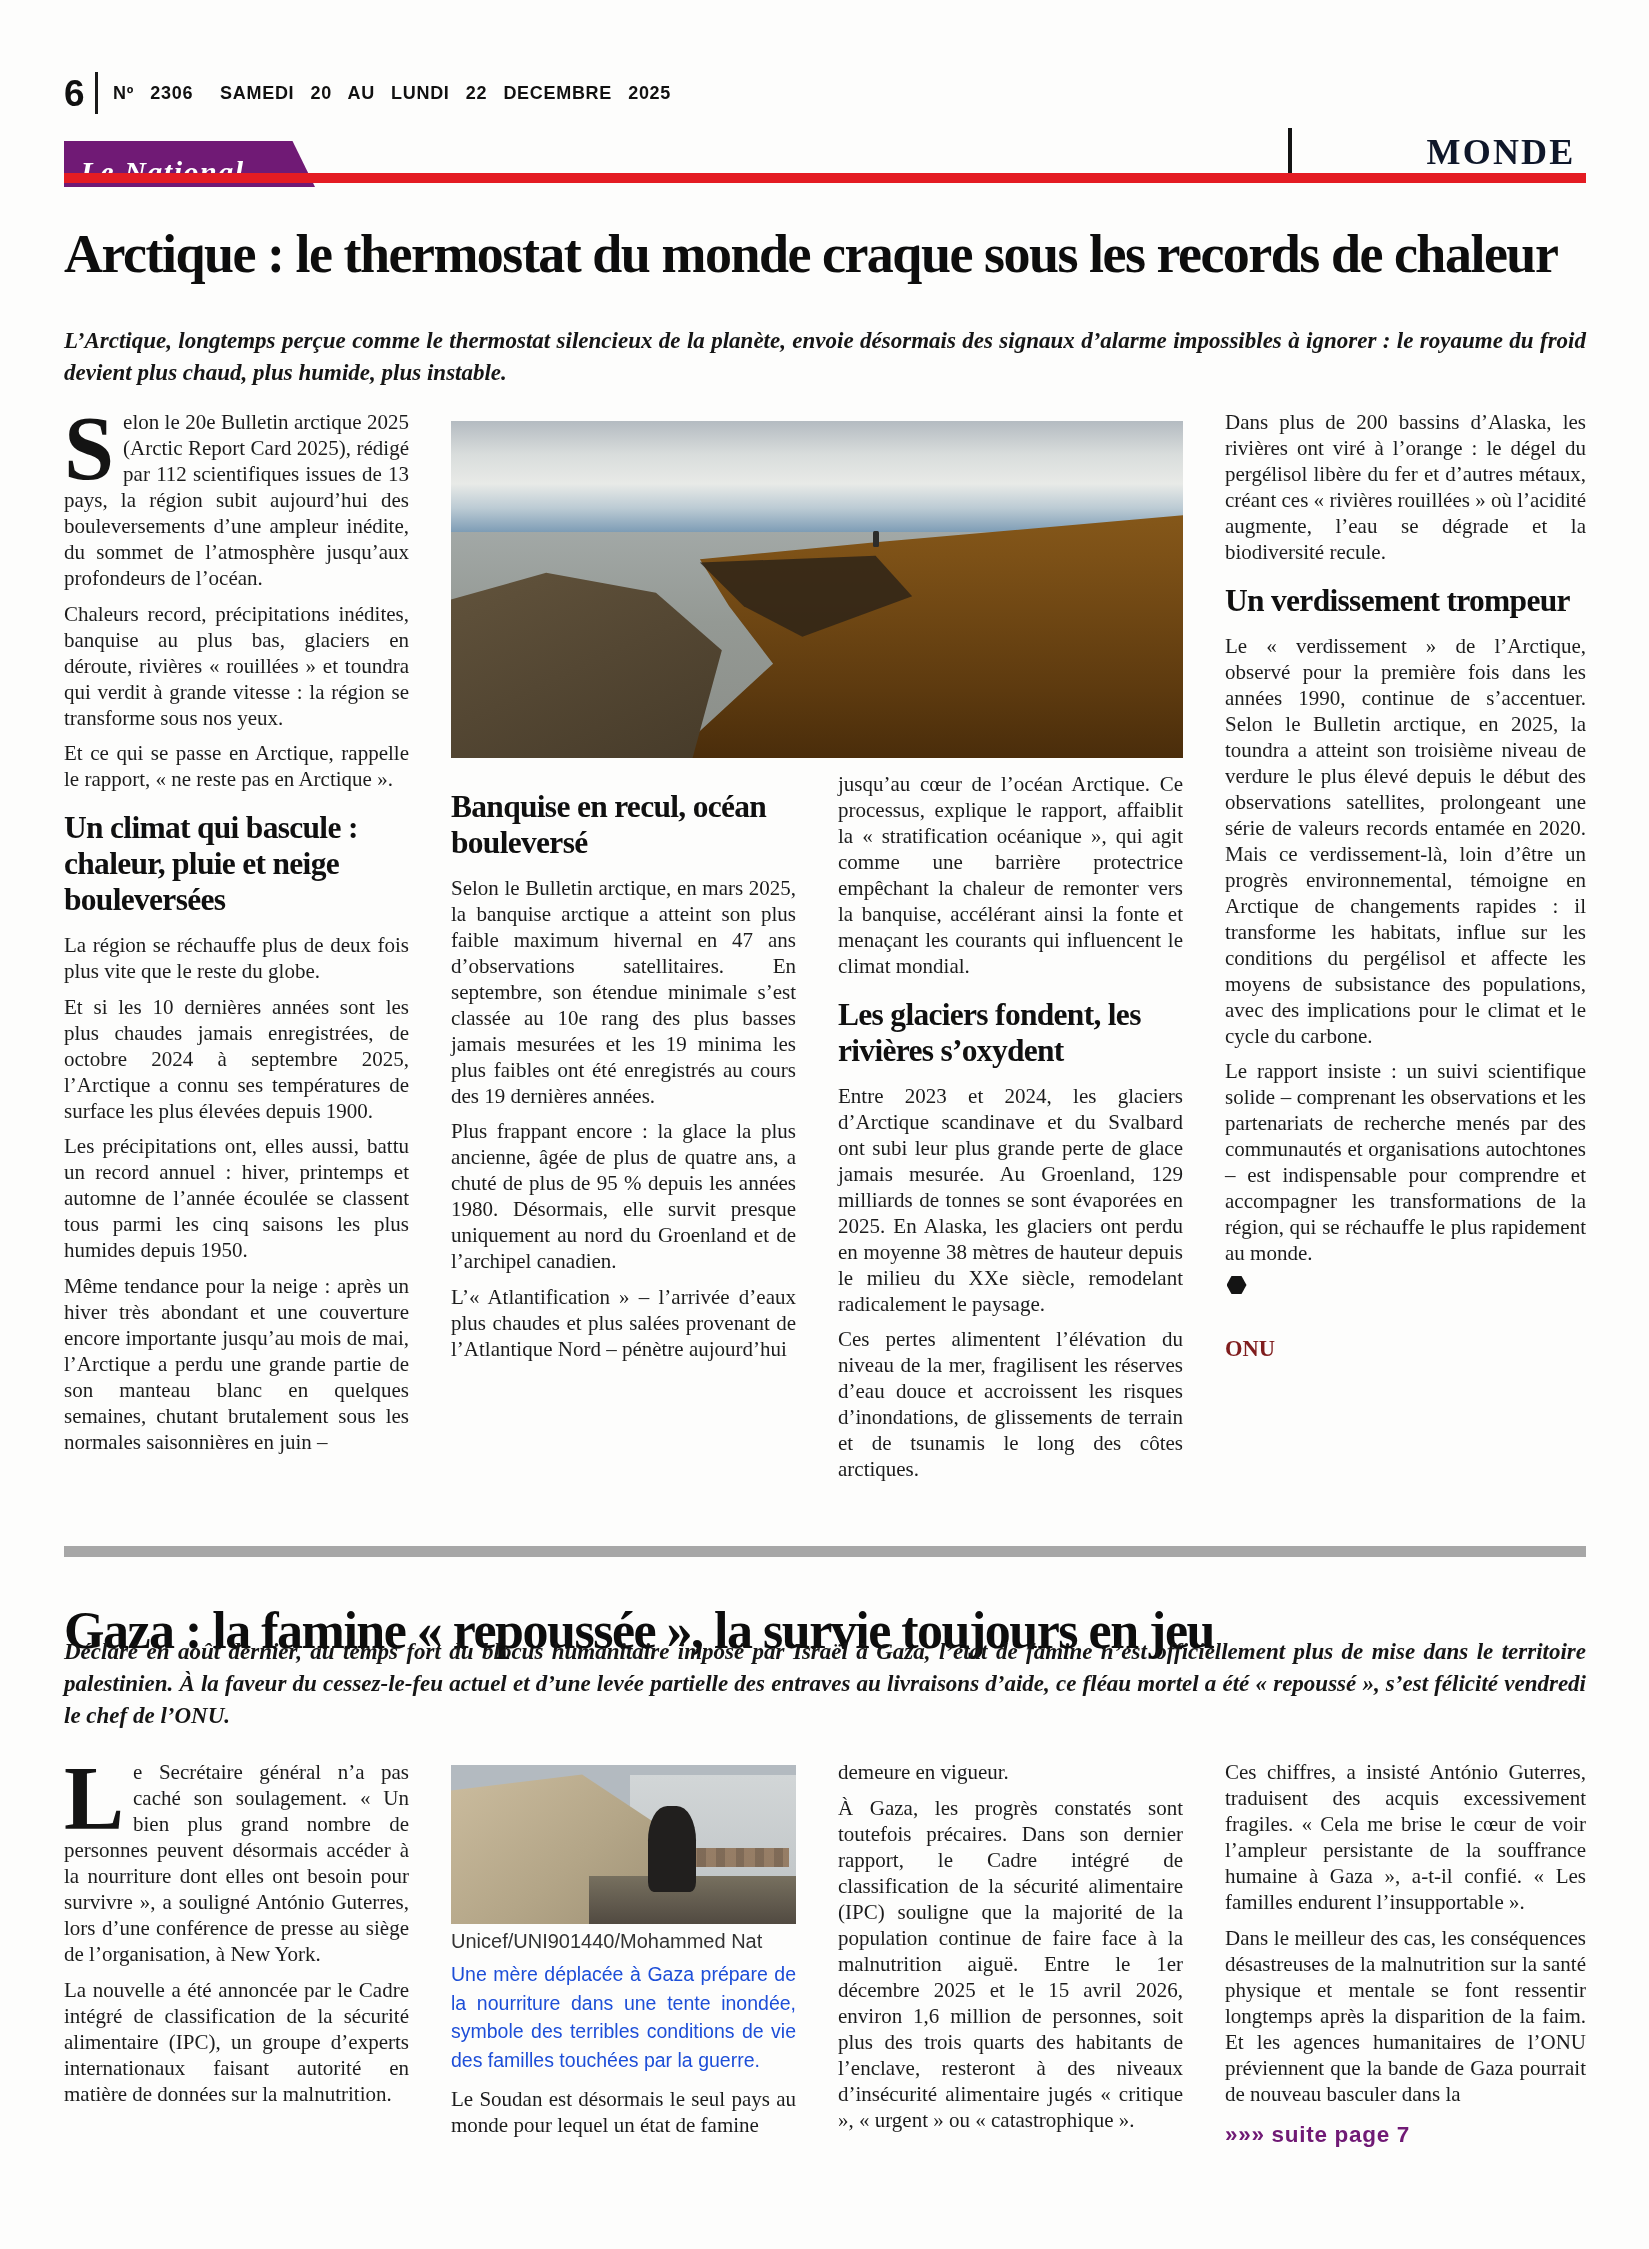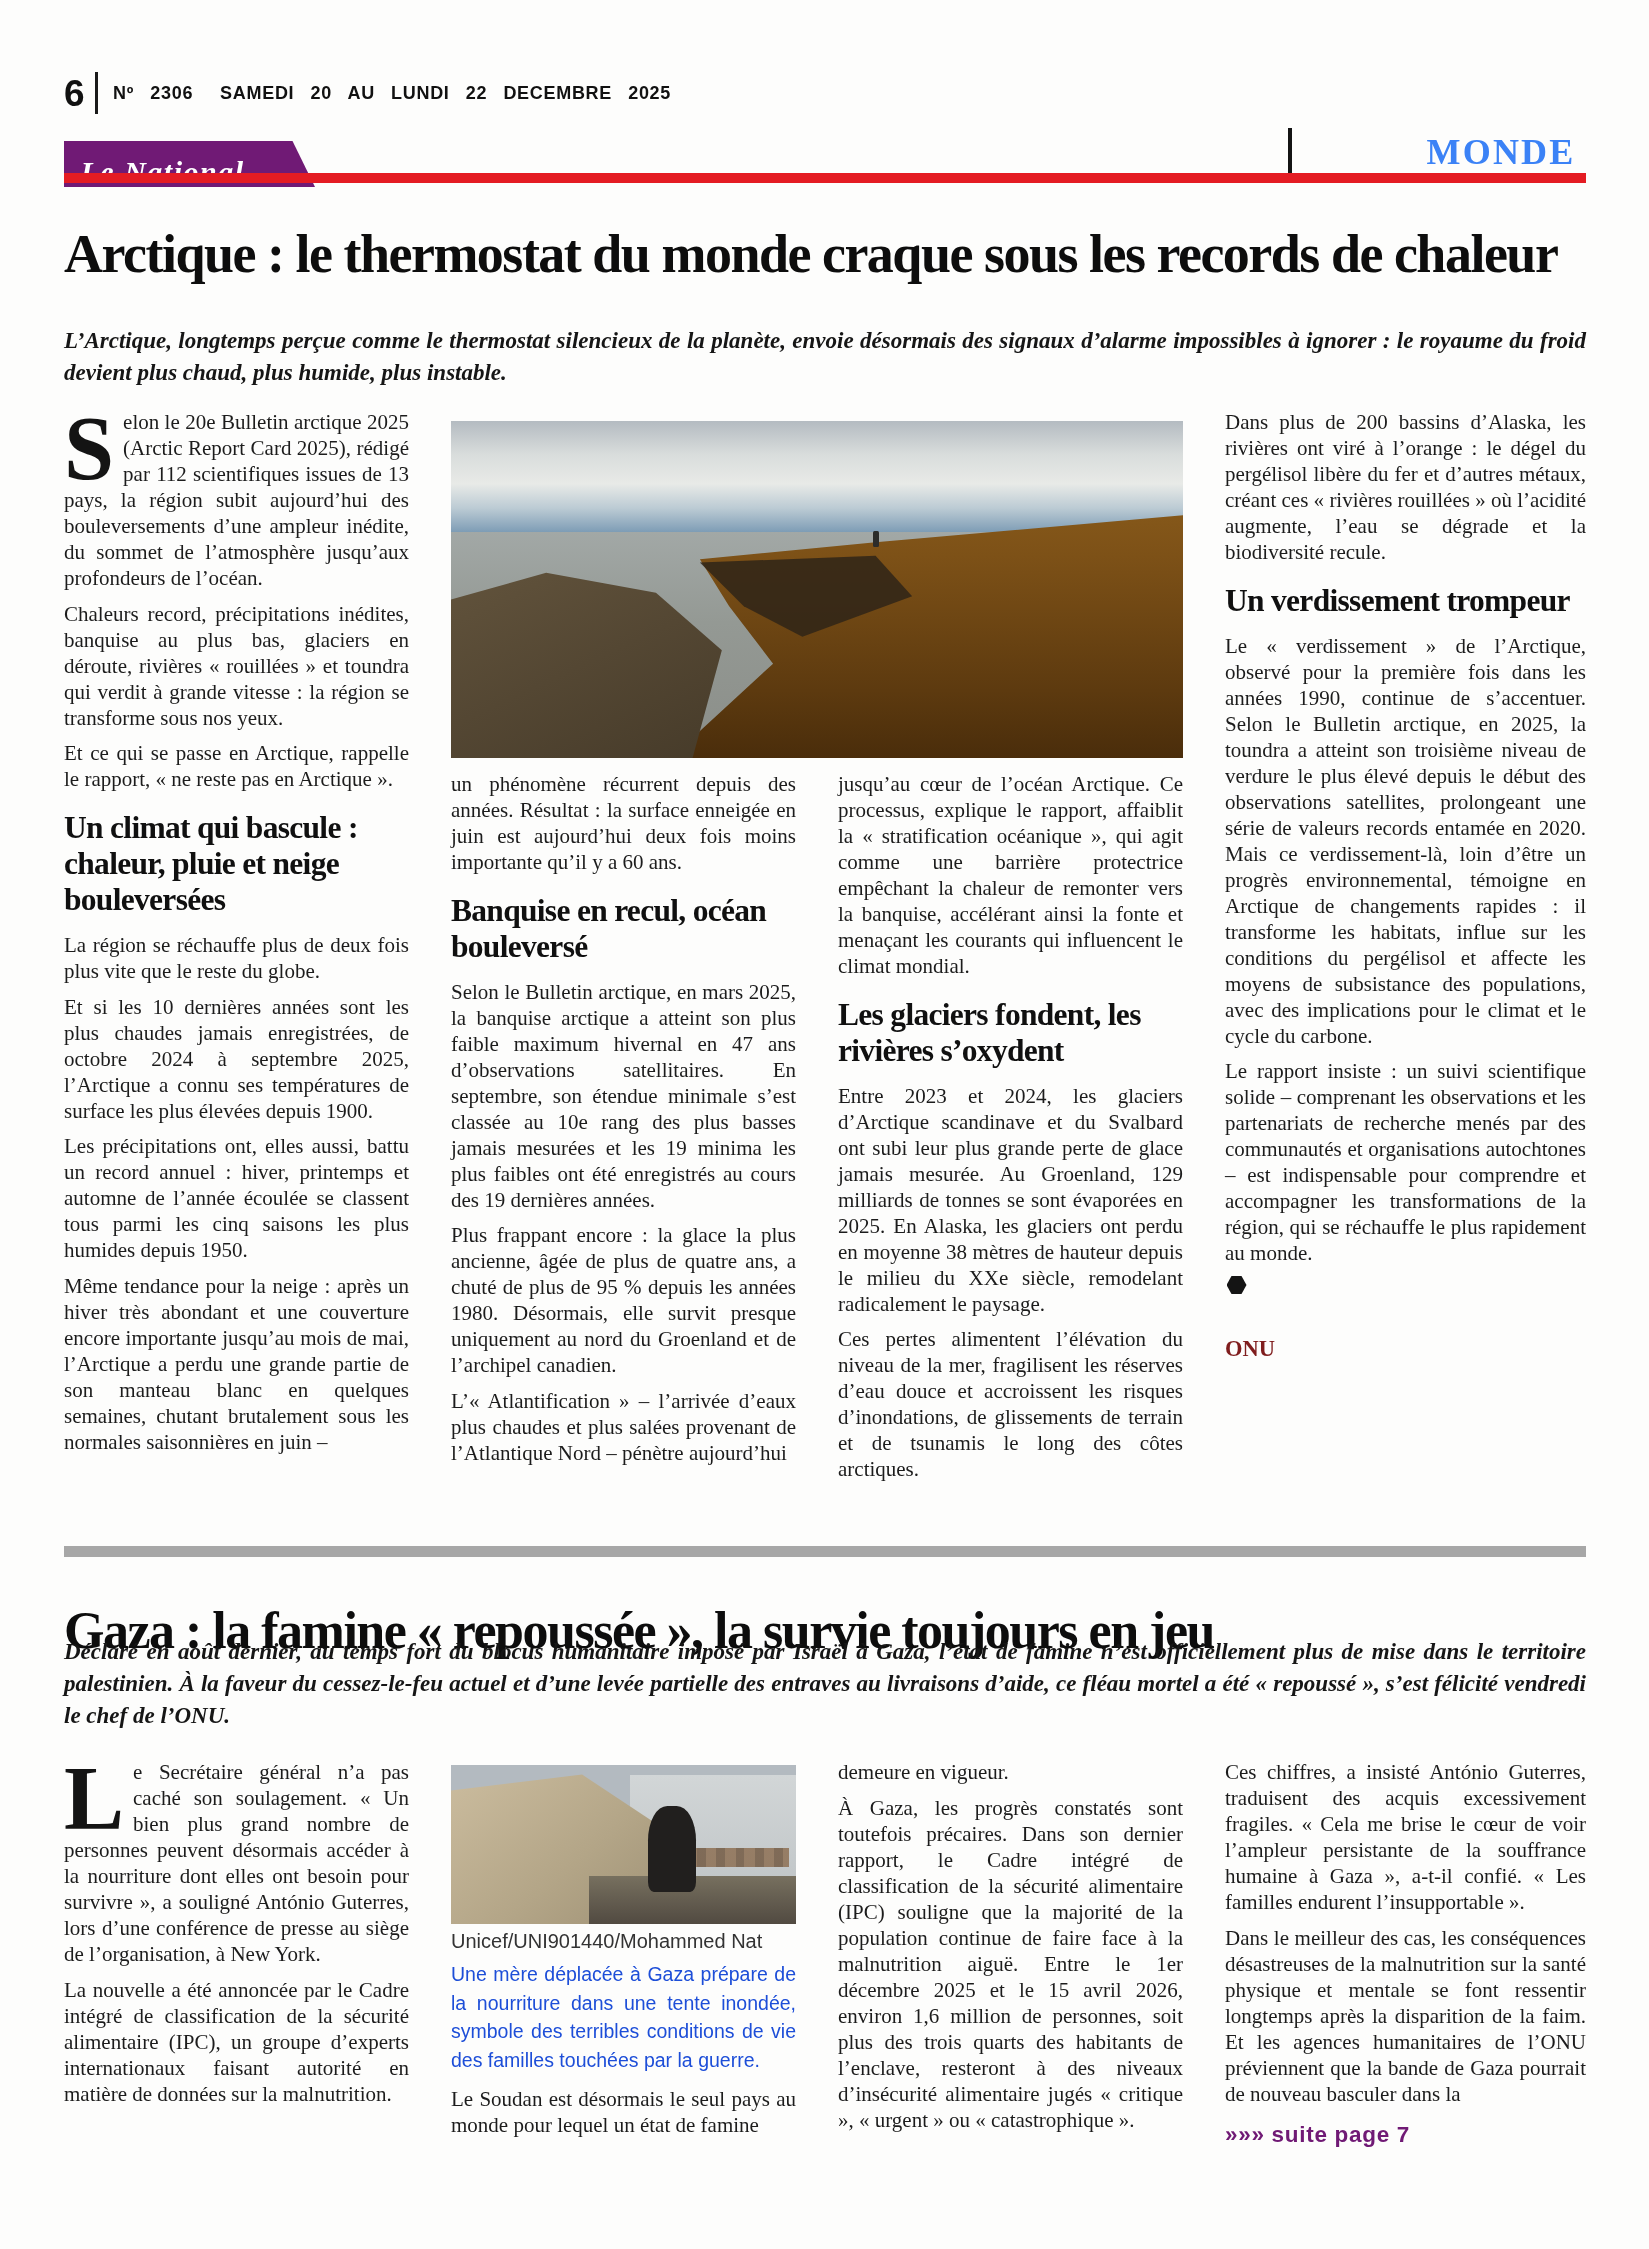--- a/index.html
+++ b/index.html
@@ -18,7 +18,7 @@
   .masthead-label{font:bold italic 30px/30px "Liberation Serif",serif;color:#fff;padding-left:16.5px;letter-spacing:1.5px;}
   .banner-rule{position:absolute;left:0;bottom:0;width:100%;height:9.7px;background:#e41c23;}
   .section-vbar{position:absolute;left:1224px;top:1.5px;width:3.7px;height:45px;background:#141414;}
-  .section-label{position:absolute;right:10.5px;bottom:12.7px;font:bold 36px/36px "Liberation Serif",serif;color:#3b82f6;letter-spacing:2.2px;}
+  .section-label{position:absolute;right:10.5px;bottom:12.7px;font:bold 36px/36px "Liberation Serif",serif;color:#0f172a;letter-spacing:2.2px;}
 
   
   .headline{position:absolute;left:64px;width:1522px;font:bold 54px/63px "Liberation Serif",serif;color:#0d0d0d;letter-spacing:-1.5px;}

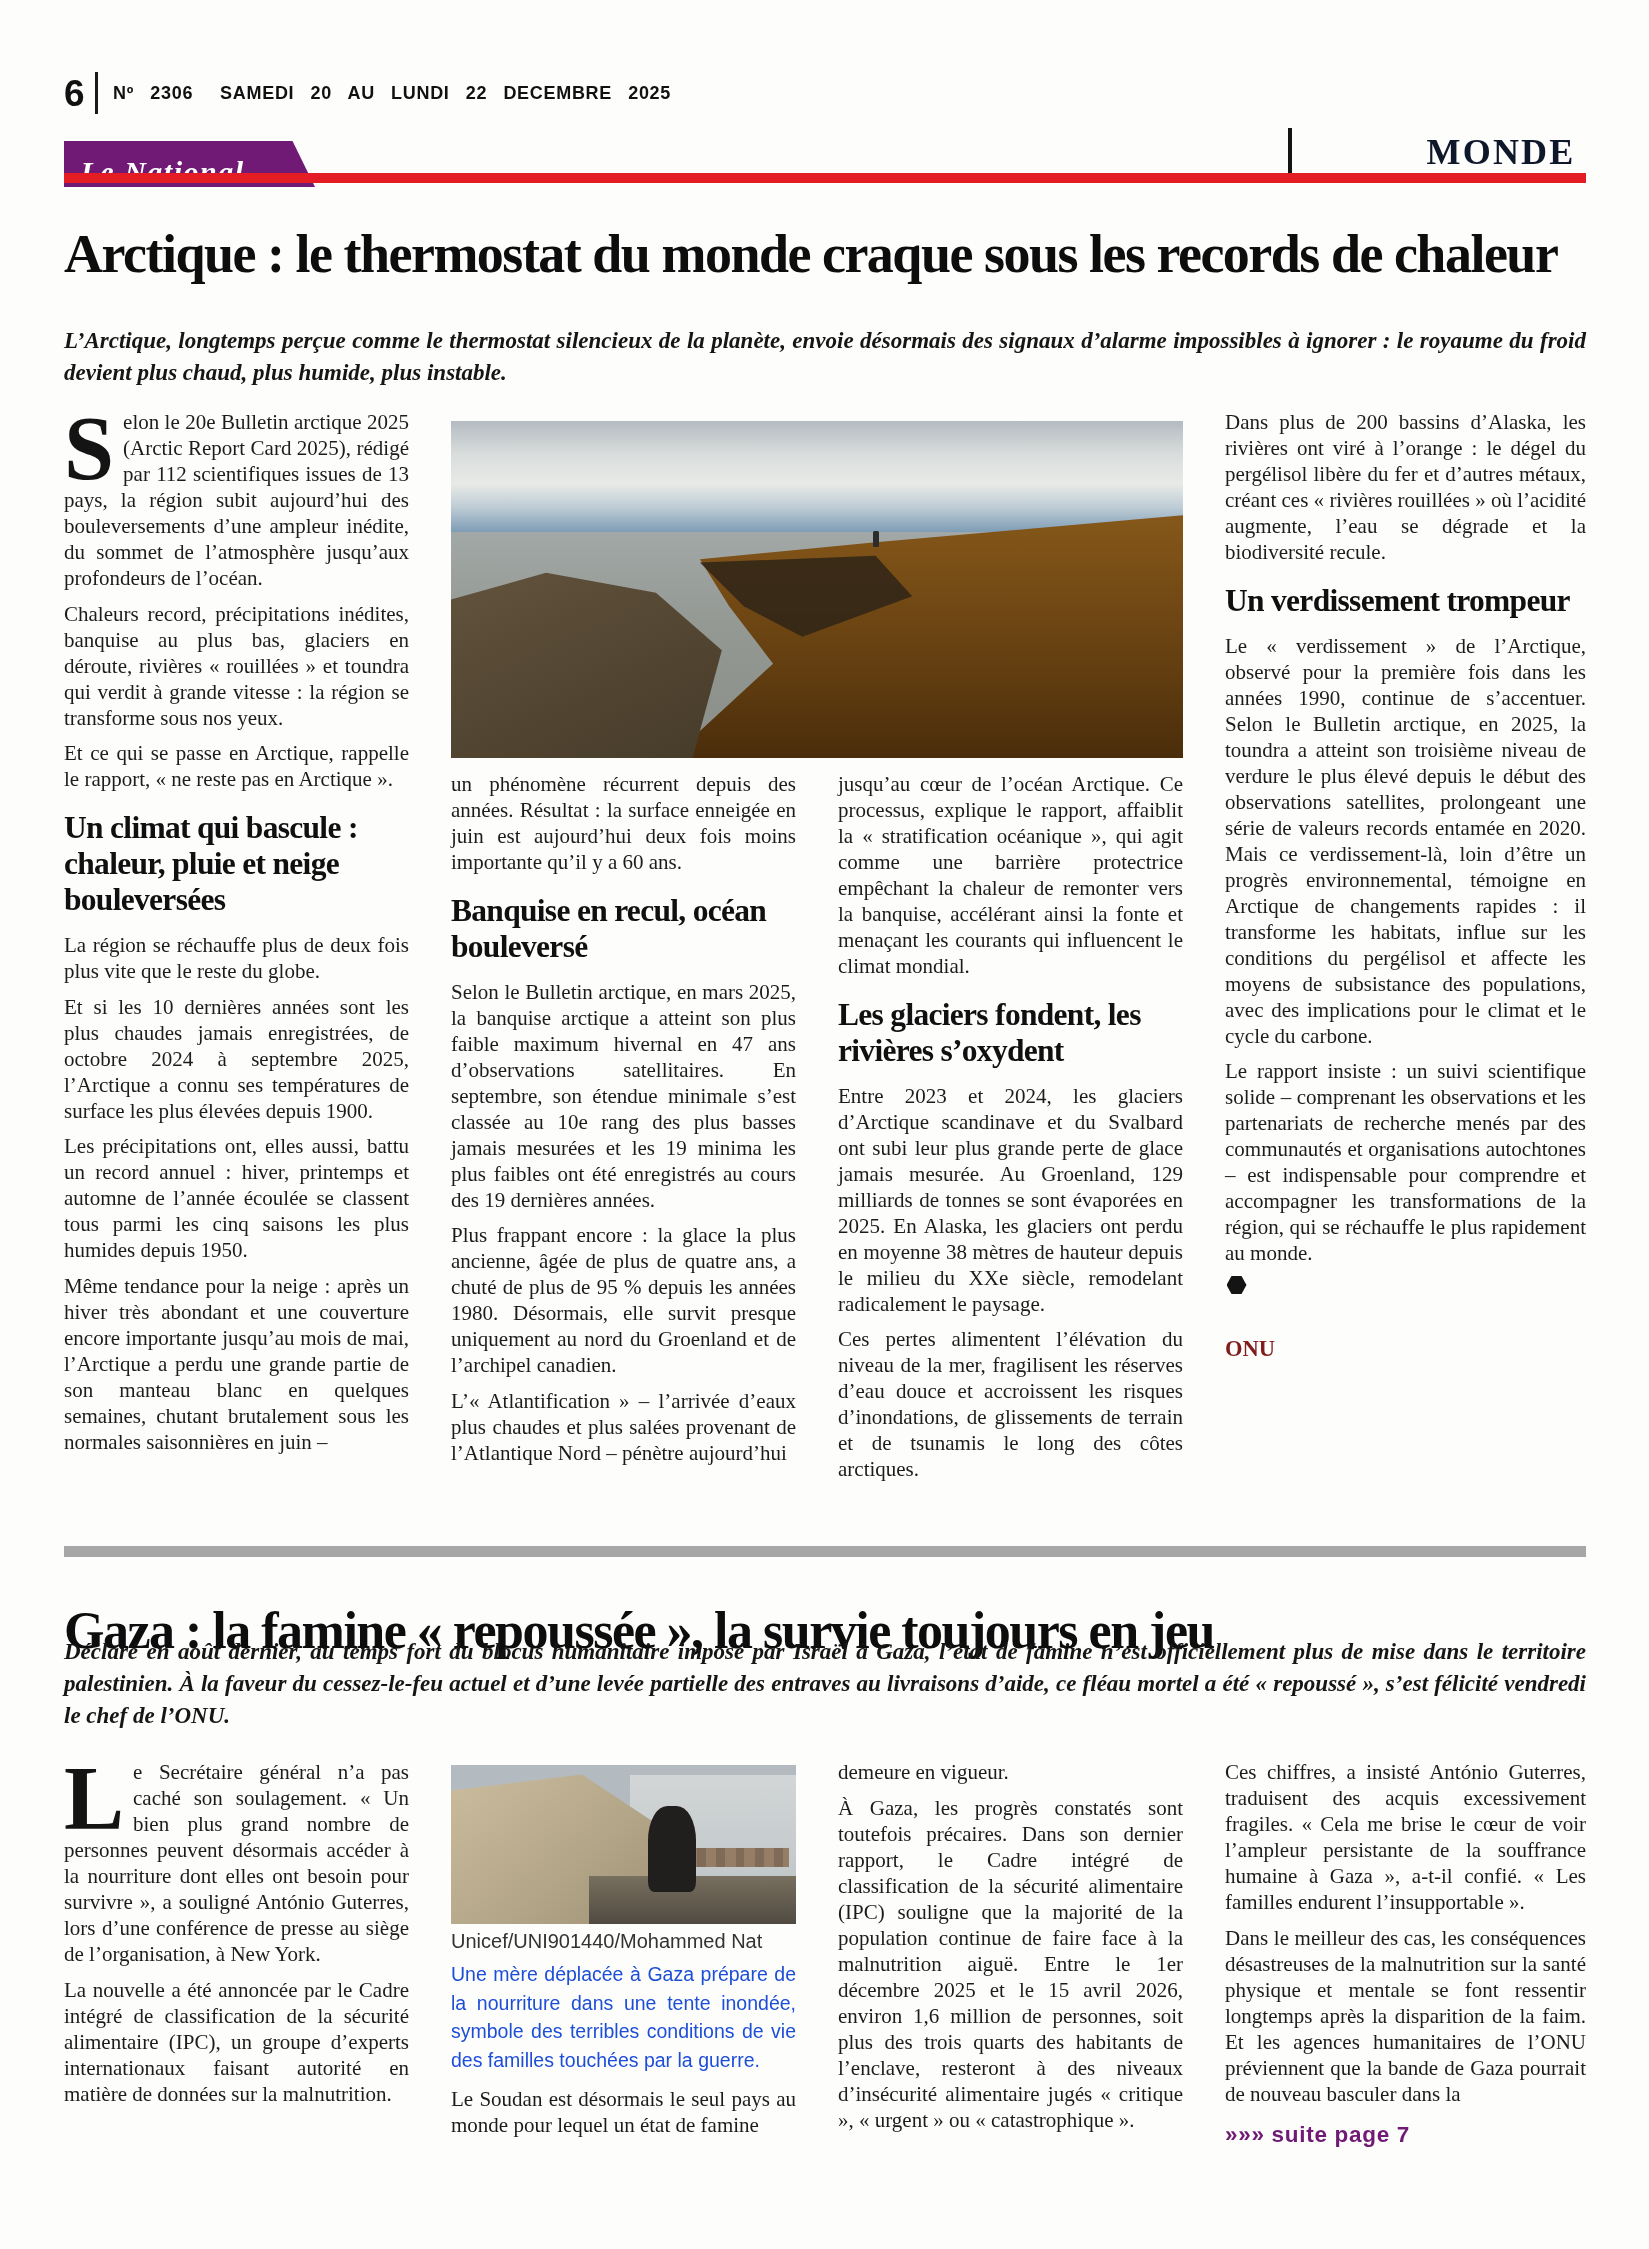--- a/index.html
+++ b/index.html
@@ -116,7 +116,6 @@
   </div>
 
   <div class="col" id="a-col2">
-    <p>un phénomène récurrent depuis des années. Résultat : la surface enneigée en juin est aujourd’hui deux fois moins importante qu’il y a 60 ans.</p>
     <h2 class="subhead">Banquise en recul, océan bouleversé</h2>
     <p>Selon le Bulletin arctique, en mars 2025, la banquise arctique a atteint son plus faible maximum hivernal en 47 ans d’observations satellitaires. En septembre, son étendue minimale s’est classée au 10e rang des plus basses jamais mesurées et les 19 minima les plus faibles ont été enregistrés au cours des 19 dernières années.</p>
     <p>Plus frappant encore : la glace la plus ancienne, âgée de plus de quatre ans, a chuté de plus de 95 % depuis les années 1980. Désormais, elle survit presque uniquement au nord du Groenland et de l’archipel canadien.</p>

